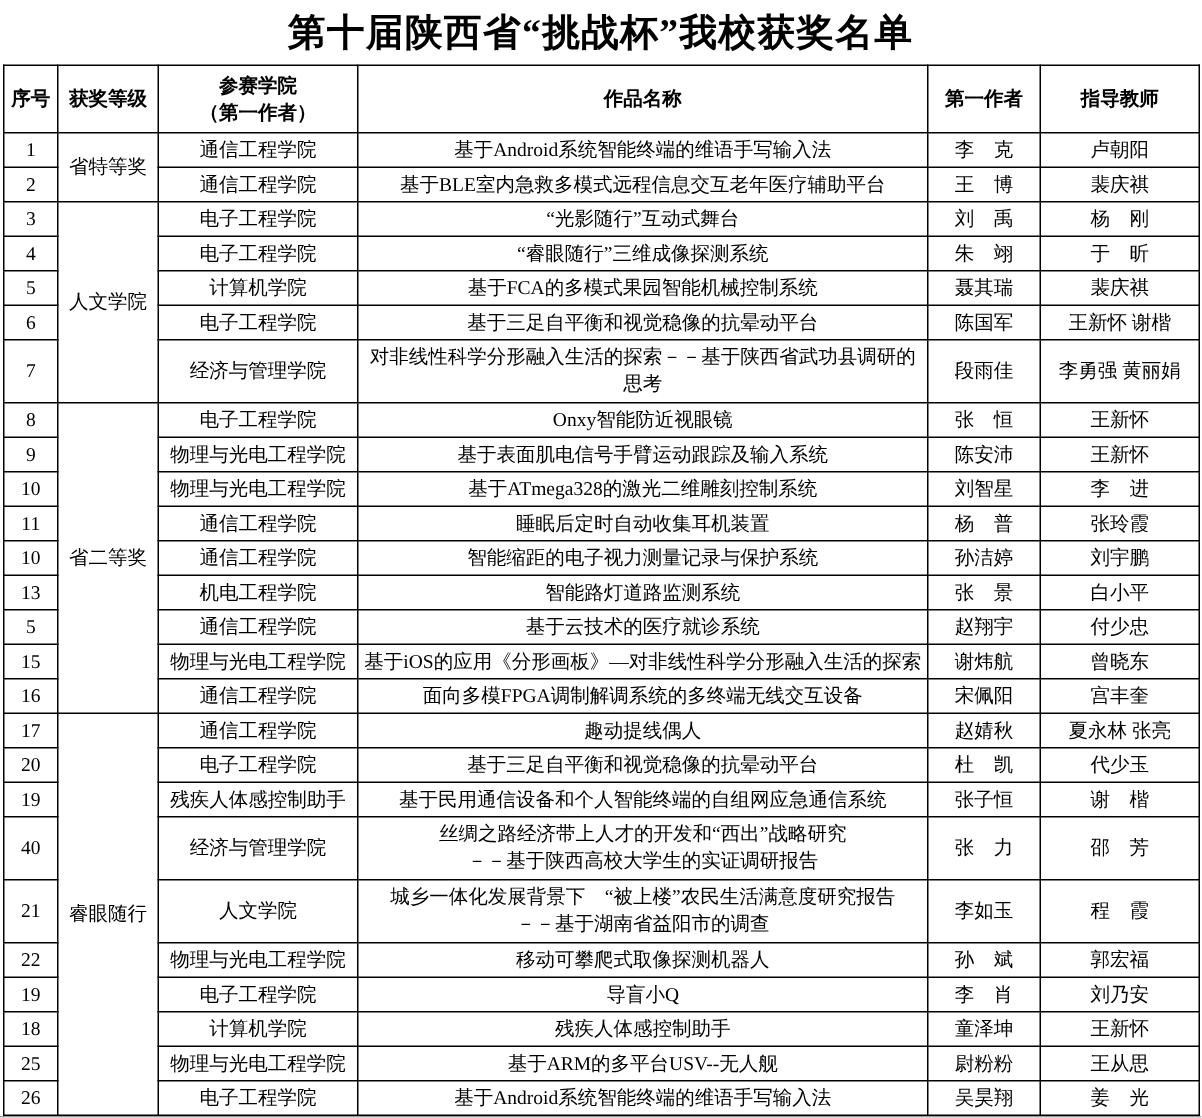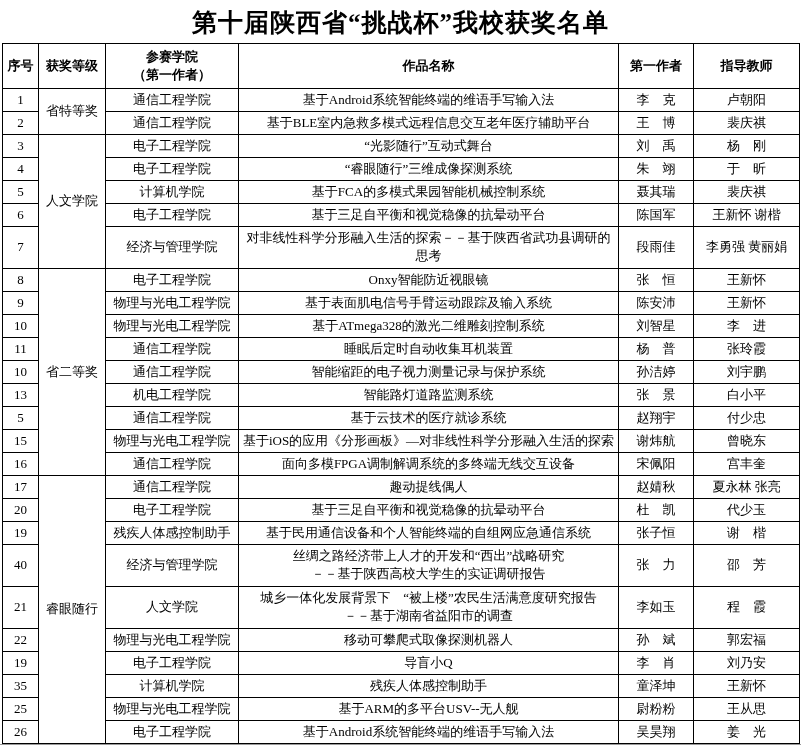--- a/index.html
+++ b/index.html
@@ -262,7 +262,7 @@
           <td class="c-advisor">刘乃安</td>
         </tr>
         <tr>
-          <td class="c-no">35</td>
+          <td class="c-no">18</td>
           <td class="c-college">计算机学院</td>
           <td class="c-work">残疾人体感控制助手</td>
           <td class="c-author">童泽坤</td>

